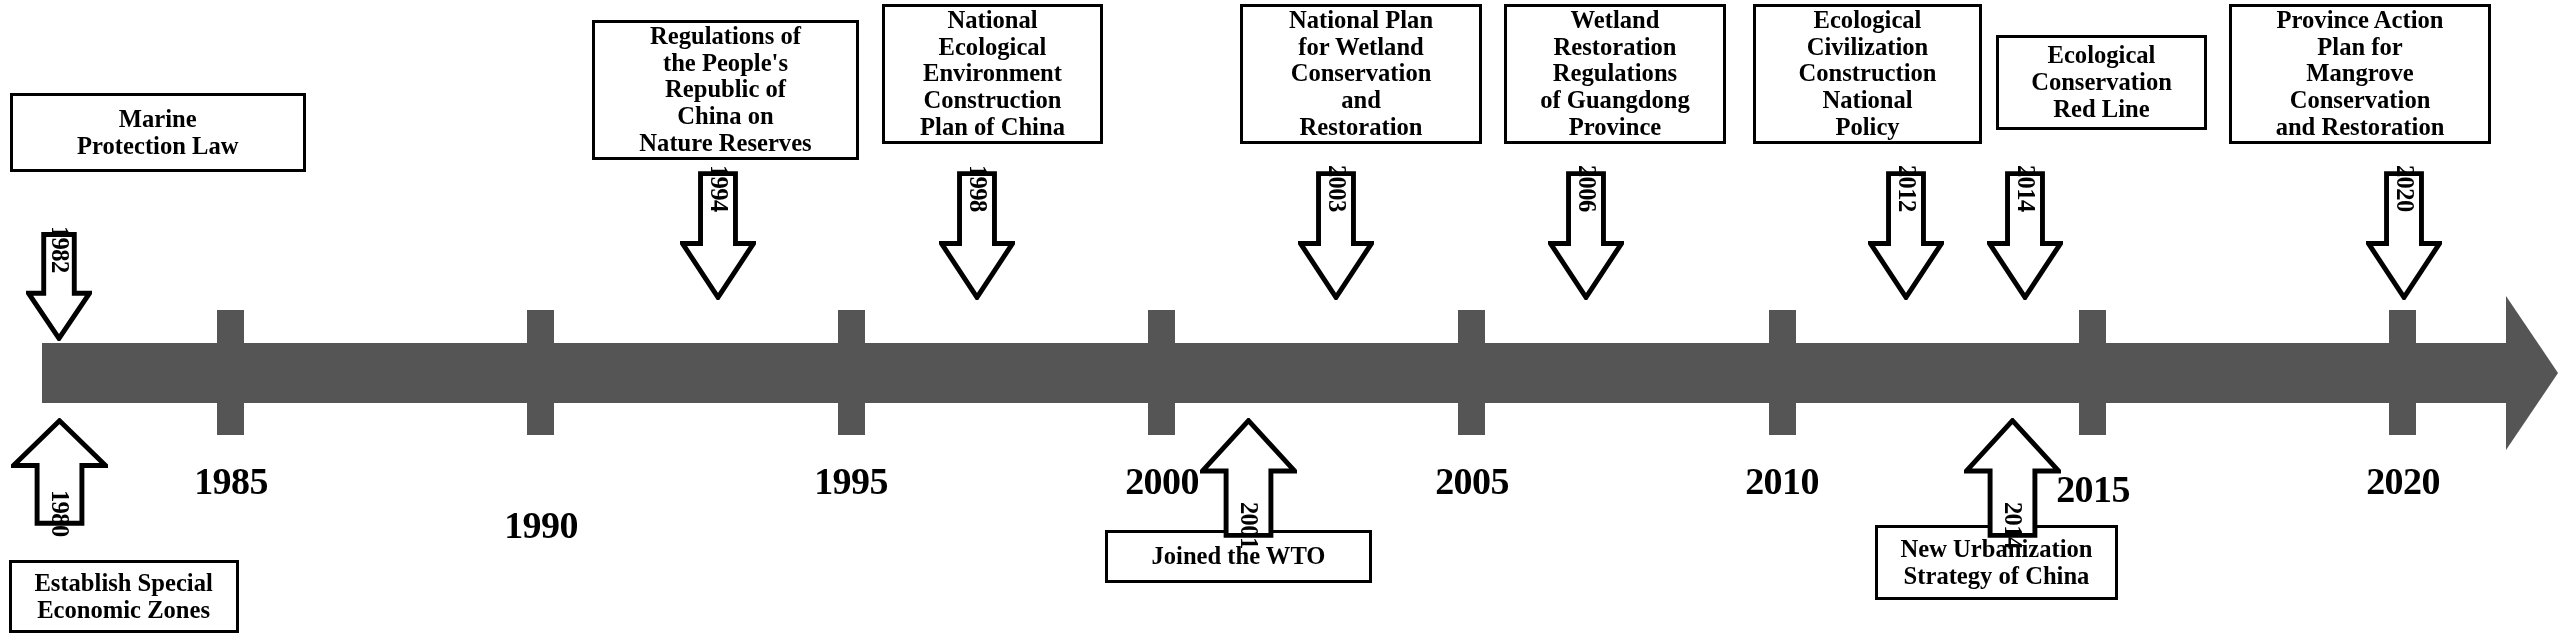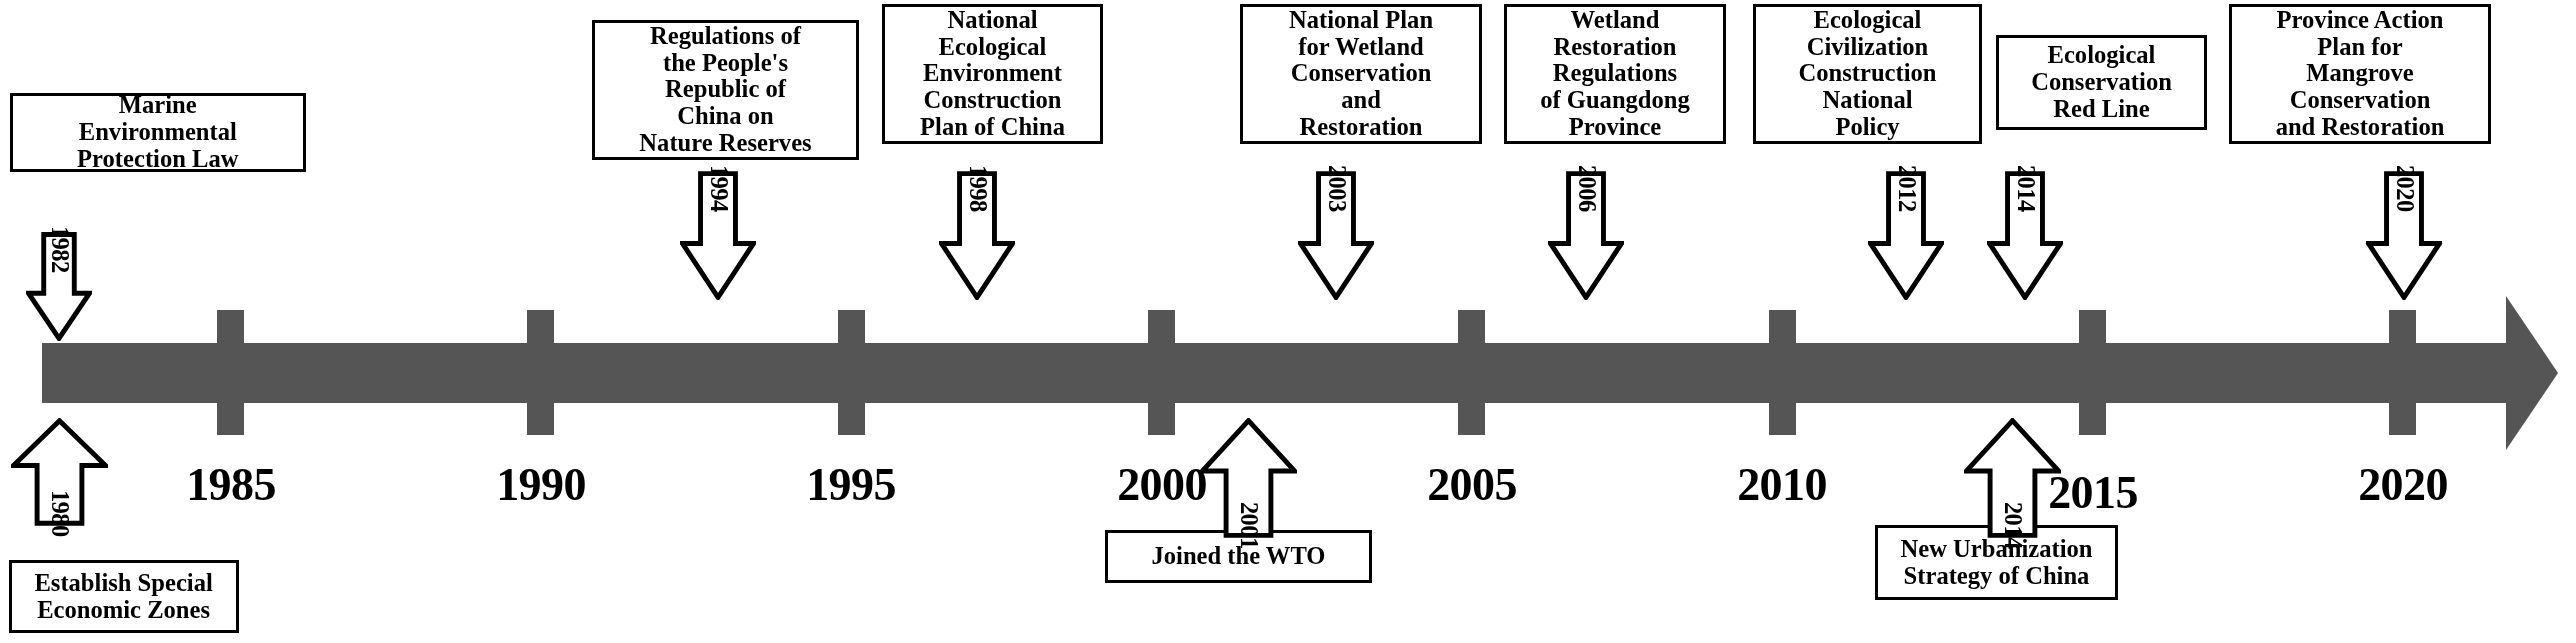--- a/index.html
+++ b/index.html
@@ -123,7 +123,6 @@
   <div id="above-layer">
       <div class="box" style="left: 9.8px; top: 93px; width: 296px; height: 79px;">
         <span class="ln">Marine</span>
-        <span class="ln">Environmental</span>
         <span class="ln">Protection Law</span>
       </div>
       <div class="arrow down" style="left: 26px; top: 232px; width: 66px; height: 109px;">

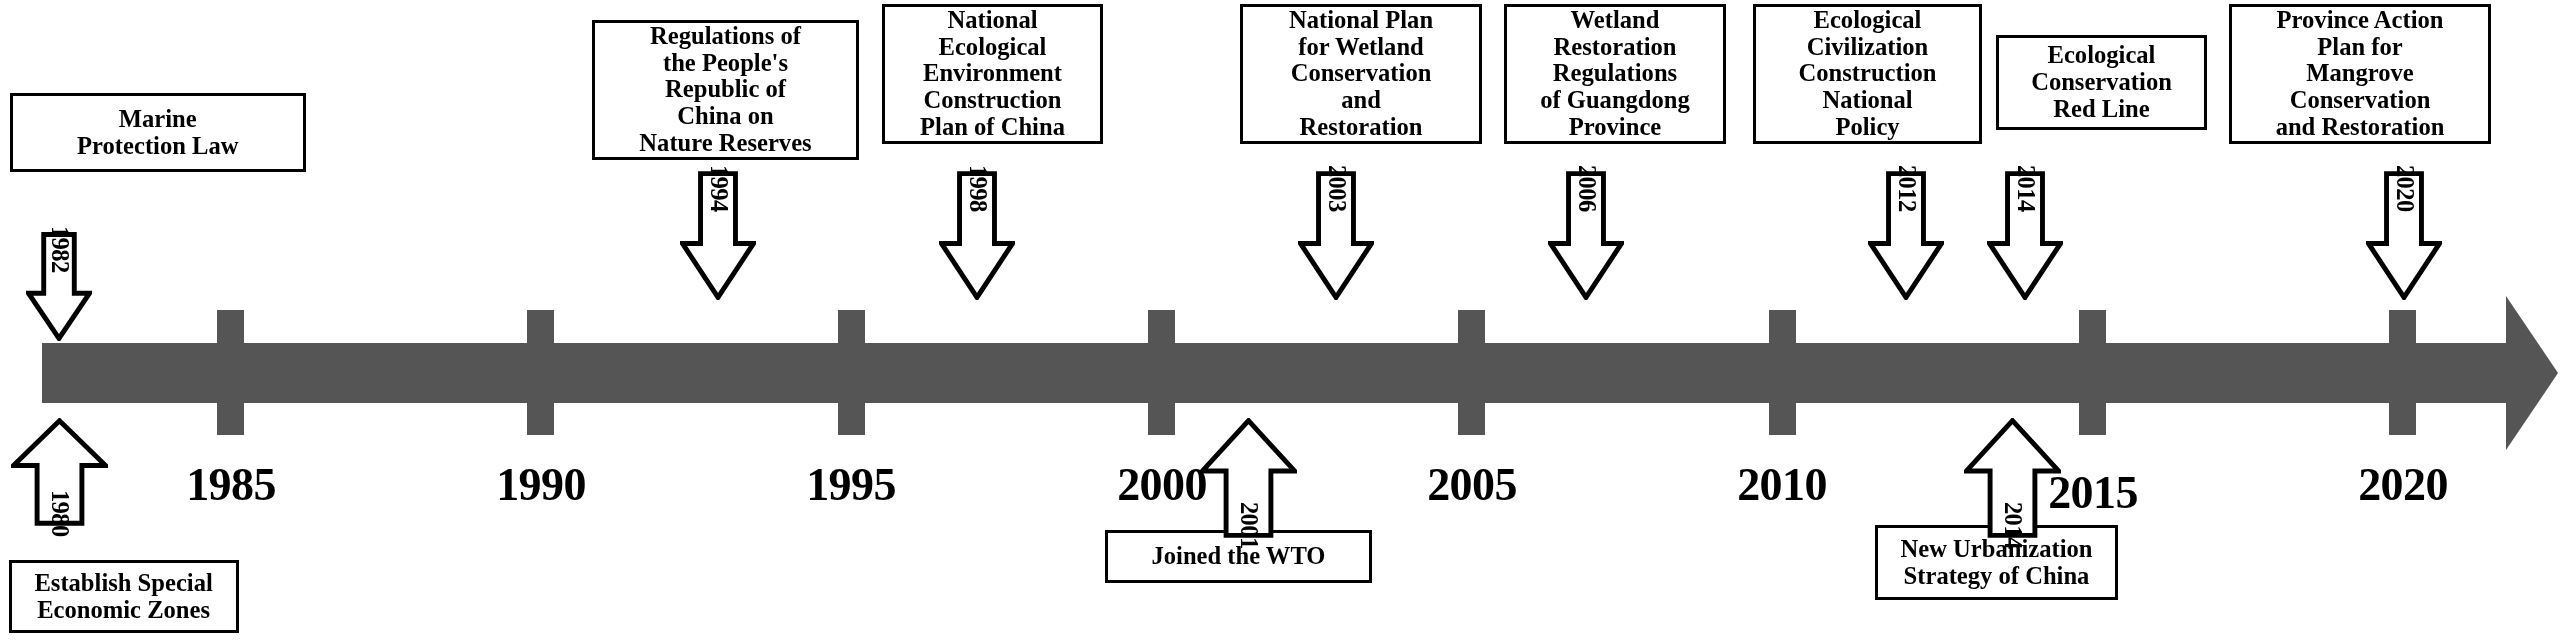--- a/index.html
+++ b/index.html
@@ -35,7 +35,7 @@
   .yearlabel{
     position:absolute;
     top:462px;
-    font-size:46px;
+    font-size:38px;
     font-weight:bold;
     line-height:1;
     text-align:center;

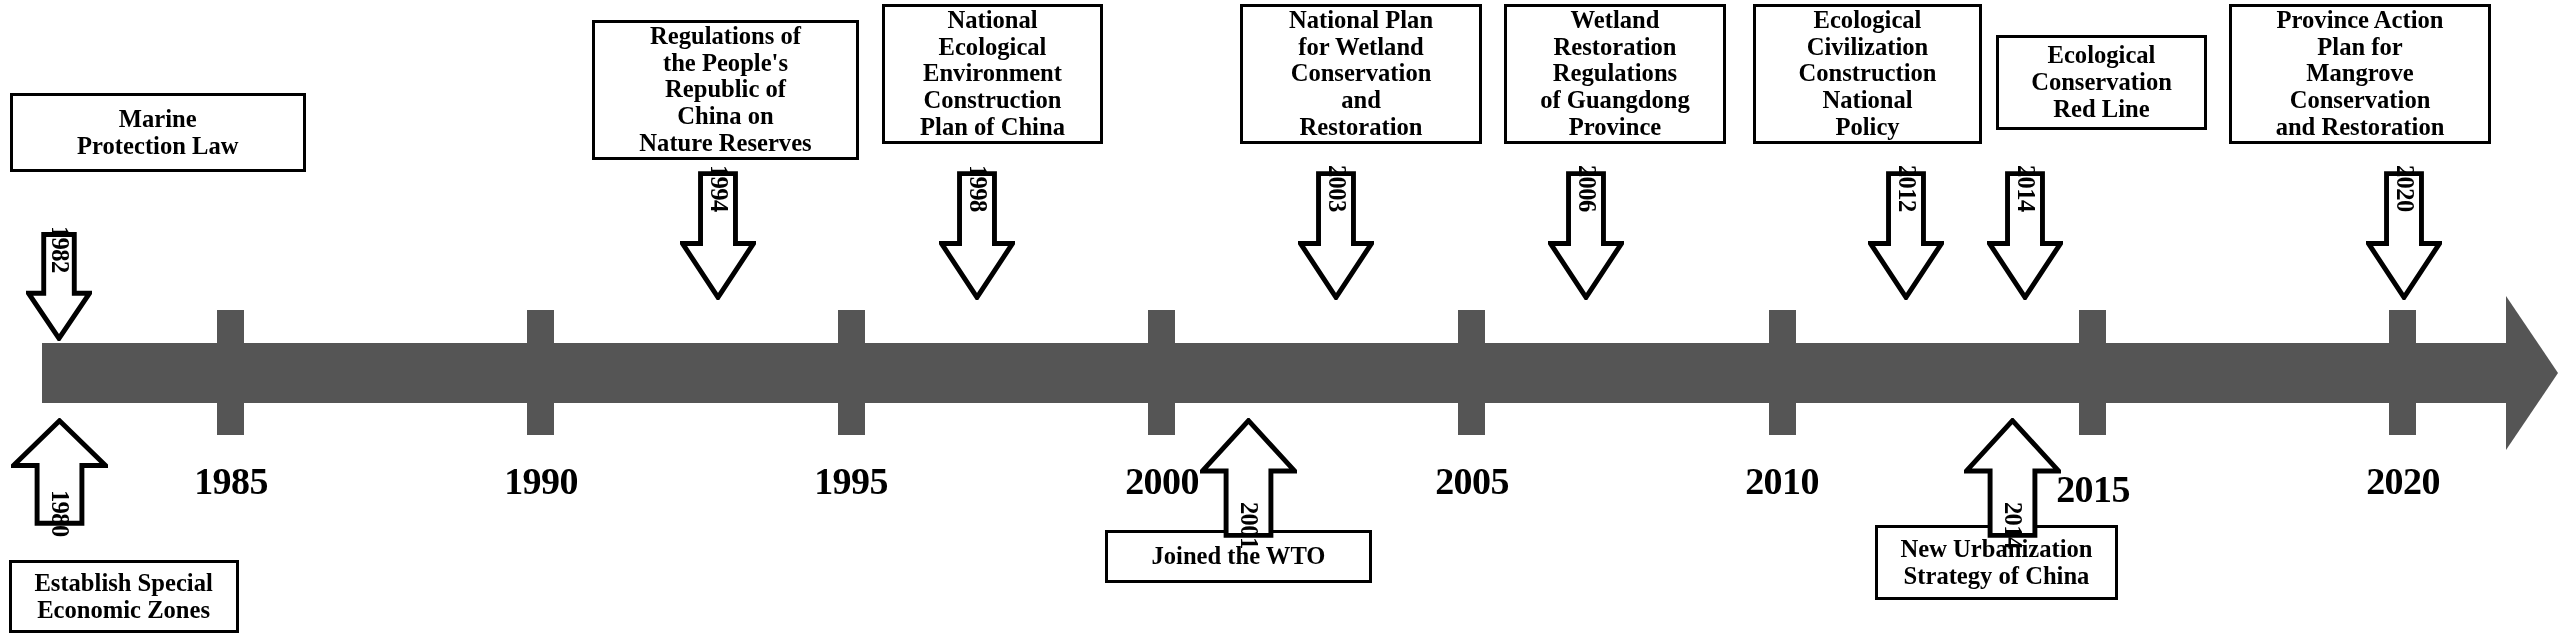--- a/index.html
+++ b/index.html
@@ -105,7 +105,7 @@
       <div class="tick" style="left: 217px;"></div>
       <div class="yearlabel" style="left: 151px;">1985</div>
       <div class="tick" style="left: 527px;"></div>
-      <div class="yearlabel" style="left: 461px;">1990</div>
+      <div class="yearlabel" style="left: 461px; margin-top: 44px;">1990</div>
       <div class="tick" style="left: 838px;"></div>
       <div class="yearlabel" style="left: 771px;">1995</div>
       <div class="tick" style="left: 1148px;"></div>

